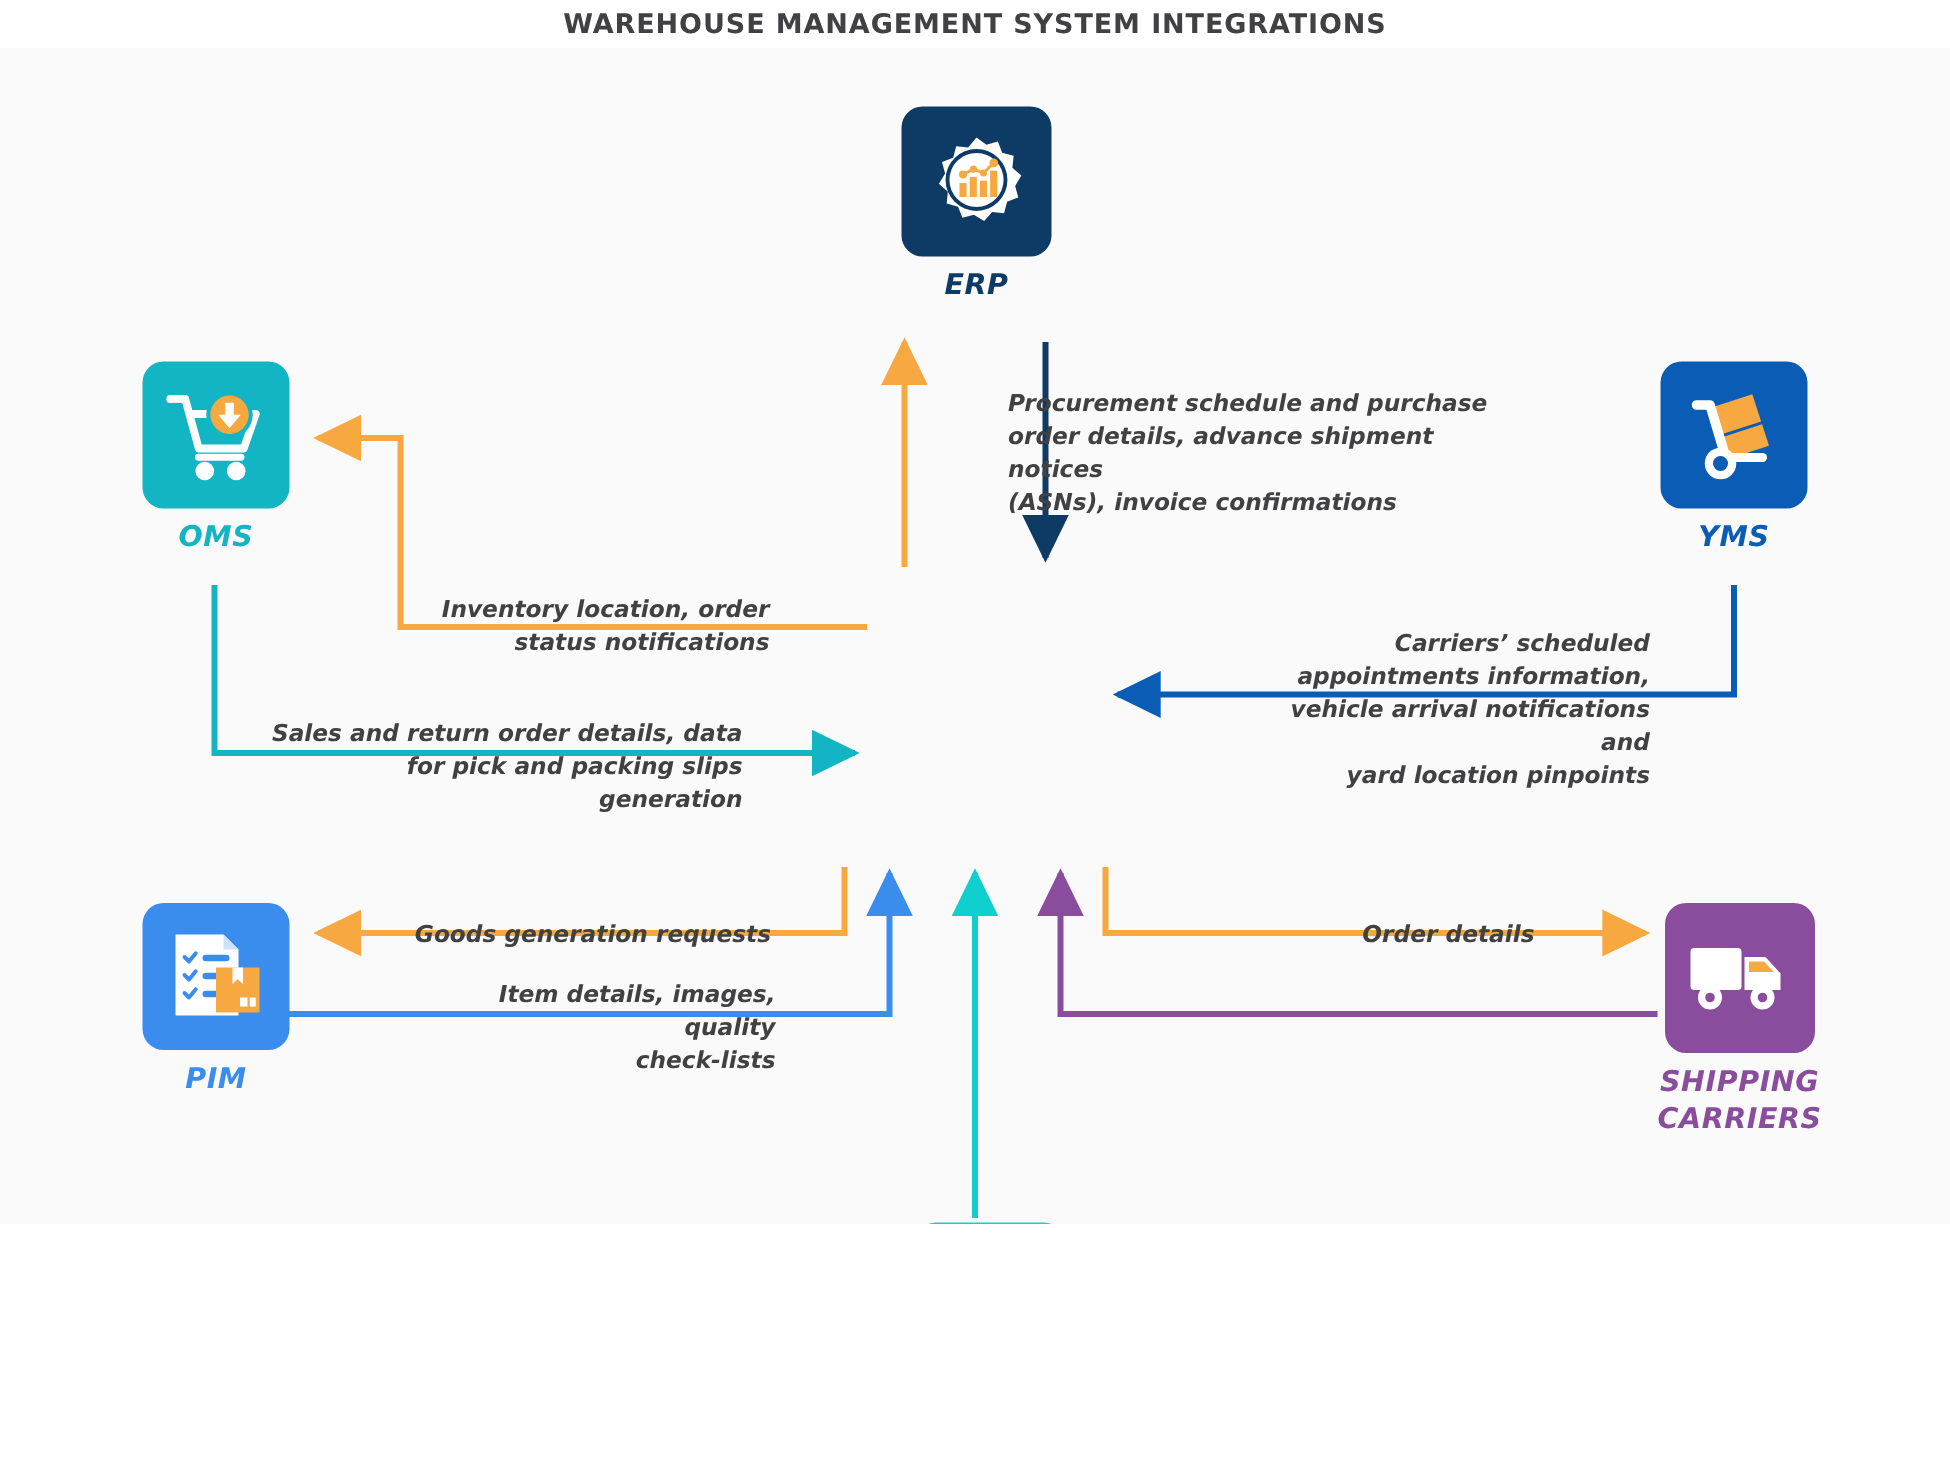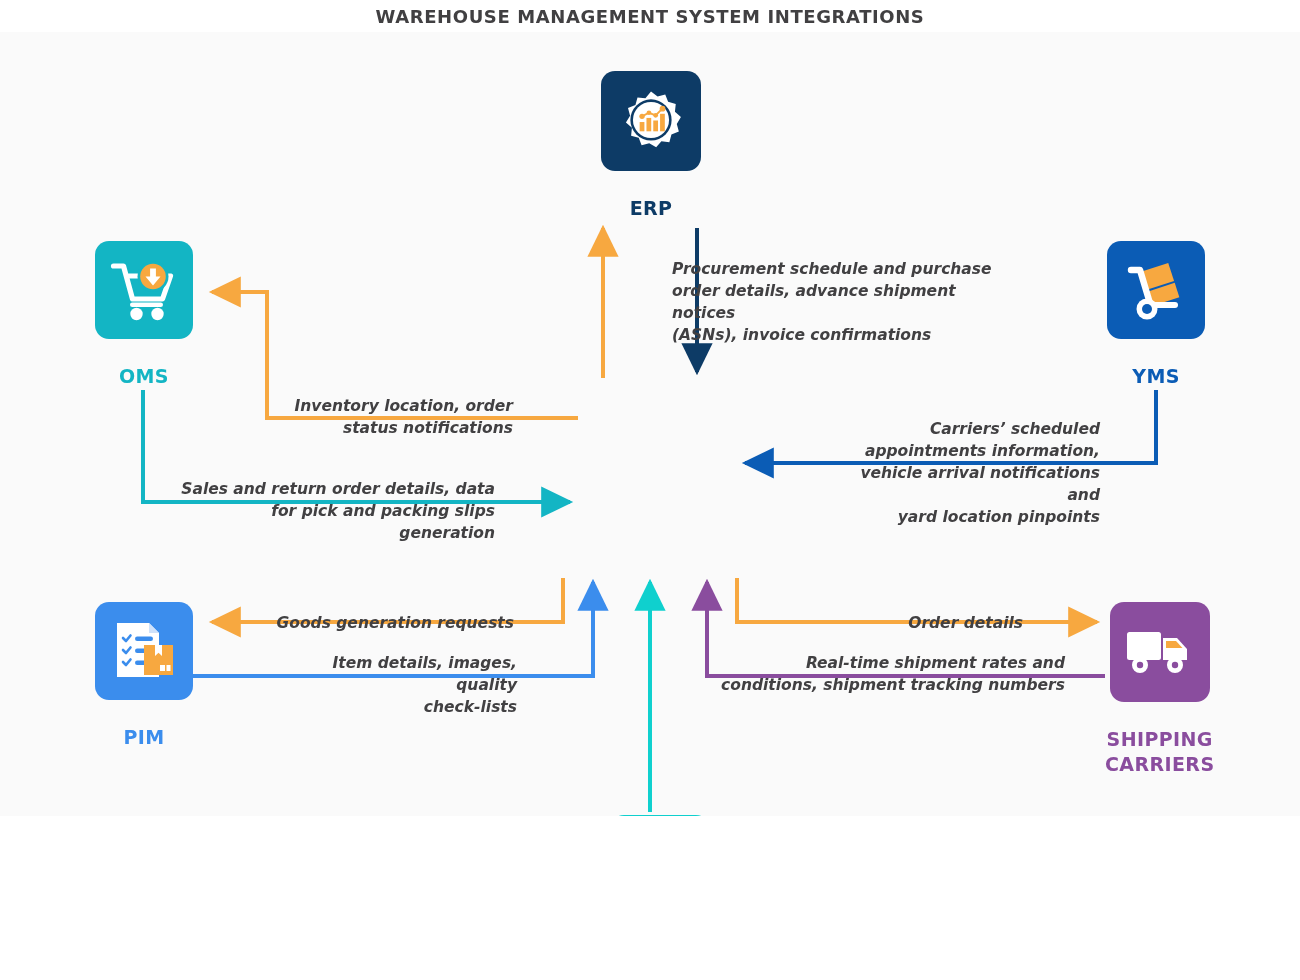--- a/index.html
+++ b/index.html
@@ -30,7 +30,7 @@
     font-family:"DejaVu Sans", sans-serif;
     font-weight:bold; font-size:19px; letter-spacing:.4px;
     text-transform:uppercase; text-align:center; line-height:1.32;
-    margin-top:25px; white-space:pre-line;
+    margin-top:7px; white-space:pre-line;font-style:italic;
   }
 
   #node-erp  { left:601px; top:71px; }

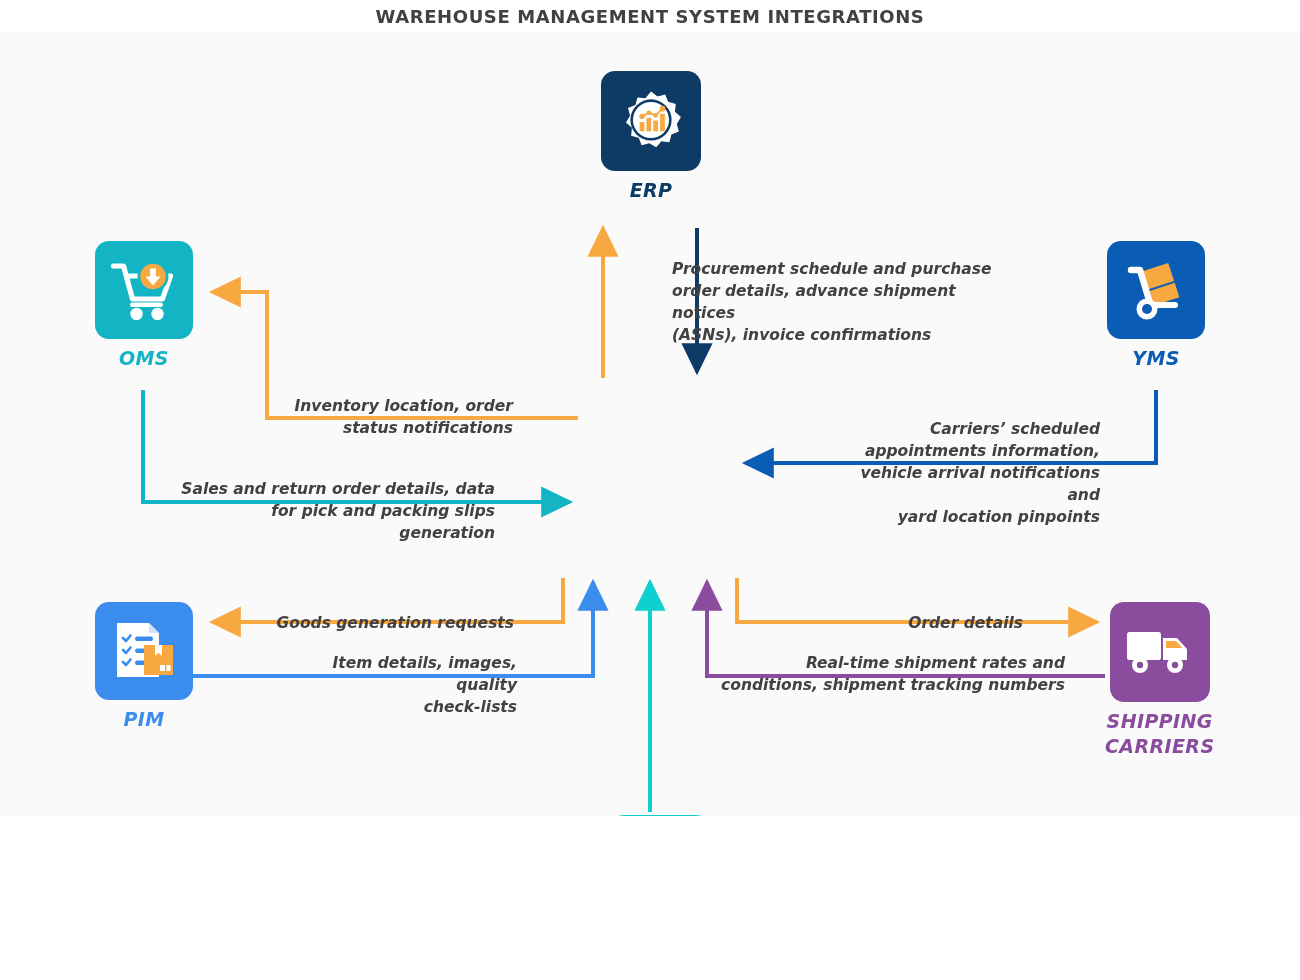--- a/index.html
+++ b/index.html
@@ -248,8 +248,6 @@
 
   <div class="elabel ta-c" style="left:808px; top:612px; width:215px;">Order details</div>
 
-  <div class="elabel ta-c" style="left:720px; top:652px; width:345px;">Real-time shipment rates and
-conditions, shipment tracking numbers</div>
 
 
 </div>

